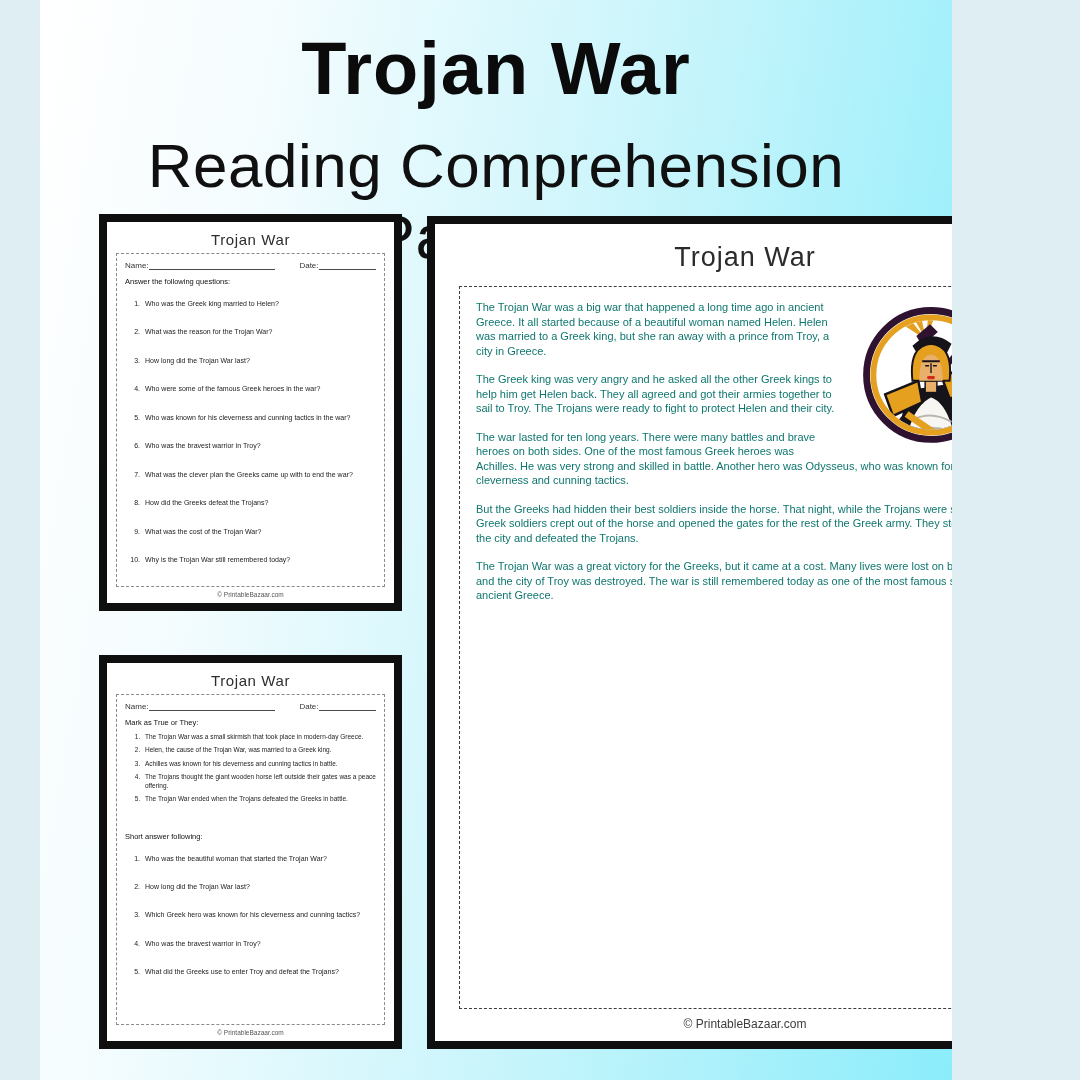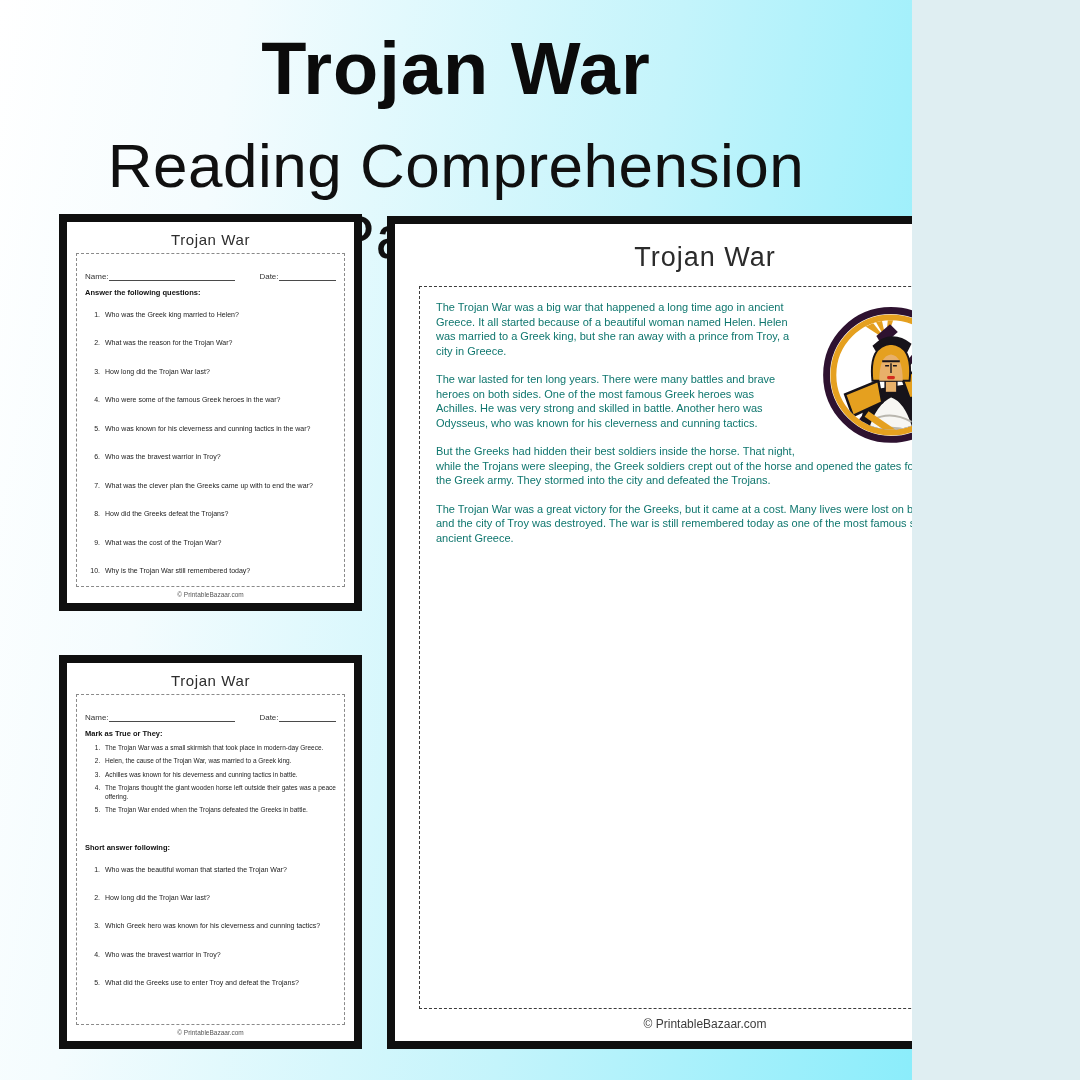--- a/index.html
+++ b/index.html
@@ -6,7 +6,7 @@
   .canvas{
     position:relative;width:912px;height:1080px;overflow:hidden;
     background:linear-gradient(100deg,#ffffff 0%,#f4fcfe 22%,#c4f4fb 62%,#8bedfb 100%);
-    font-family:"Liberation Sans", sans-serif;color:#1c1c1c;
+    font-family:"Liberation Sans", sans-serif;color:#1c1c1c;margin-left:40px;
   }
   
   .hdr-title{position:absolute;top:26px;left:0;right:0;text-align:center;

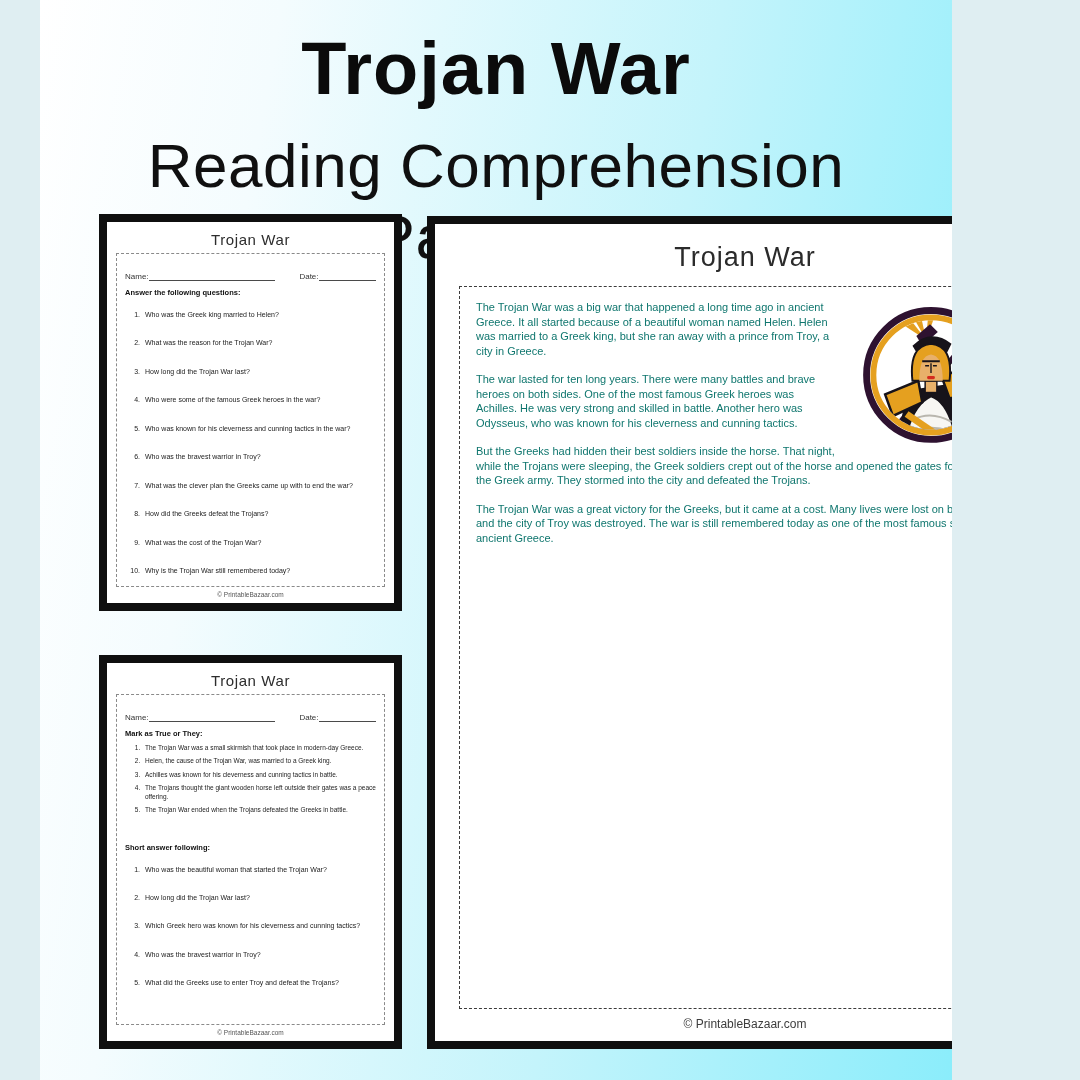--- a/index.html
+++ b/index.html
@@ -21,7 +21,7 @@
   #sheet-passage{left:387px;top:216px;width:636px;height:833px;}
   .sm-title{text-align:center;font-size:15px;letter-spacing:0.6px;color:#2d2d2d;
     margin:9px 0 5px;flex:0 0 auto;}
-  .sm-dashbox{border:1px dashed #8a8a8a;margin:0 9px;padding:16px 8px 4px;
+  .sm-dashbox{border:1px dashed #8a8a8a;margin:0 9px;padding:5px 8px 4px;
     flex:1 1 auto;font-size:7px;color:#222;overflow:hidden;}
   .nd-row{display:flex;align-items:flex-end;font-size:8px;color:#333;margin:2px 0 7px;}
   .nd-line{border-bottom:1px solid #4a4a4a;height:8px;}

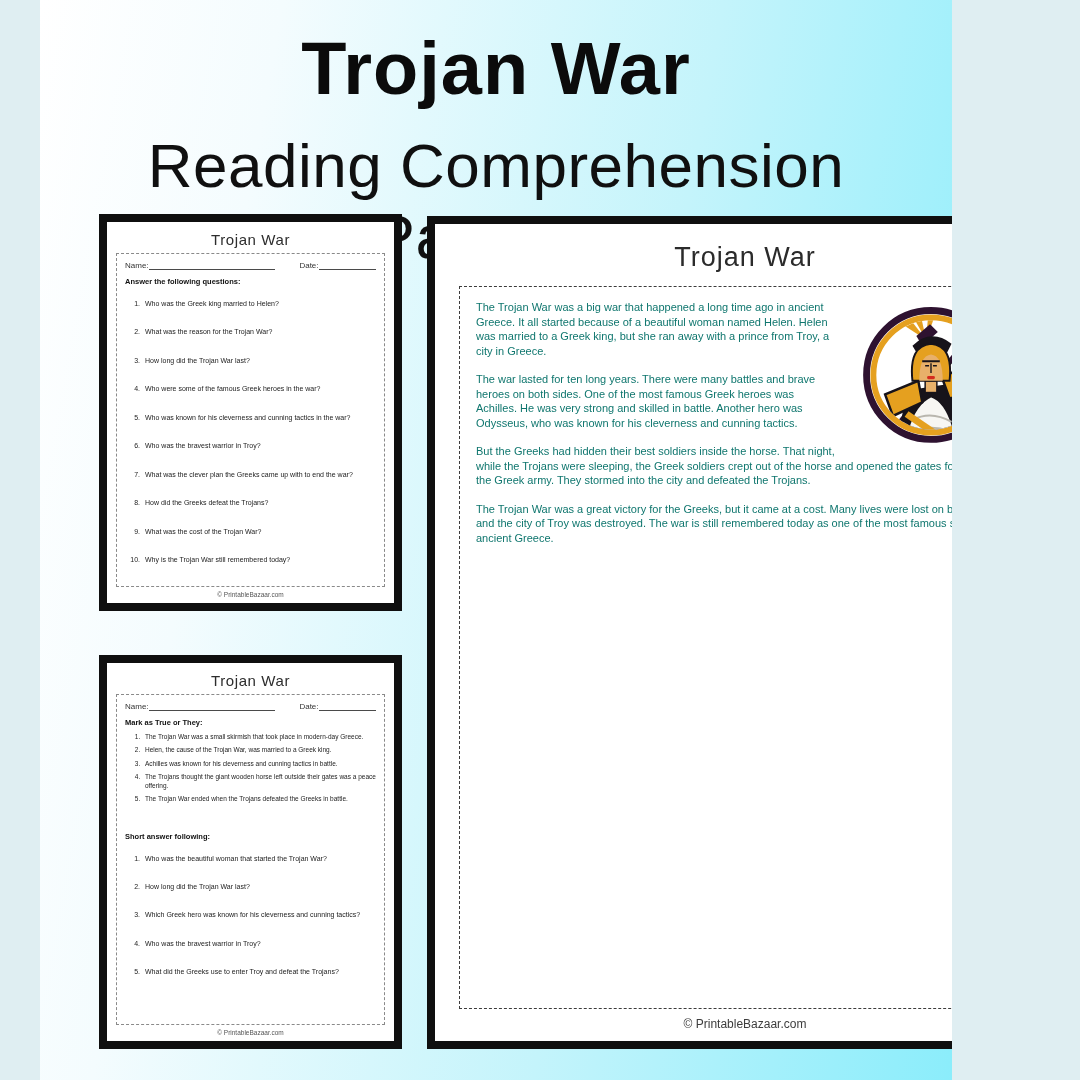--- a/index.html
+++ b/index.html
@@ -28,7 +28,7 @@
   .nd-line.name{width:128px;}
   .nd-line.date{width:58px;}
   .nd-gap{flex:1 1 auto;min-width:24px;}
-  .sec-head{font-weight:bold;font-size:7.5px;color:#111;margin:3px 0 0;}
+  .sec-head{font-weight:normal;font-size:7.5px;color:#111;margin:3px 0 0;}
   ol.sm-list{margin:13px 0 0;padding-left:17px;}
   ol.sm-list li{padding-left:3px;line-height:1.35;}
   ol.q-list li{margin-bottom:19px;font-size:7px;}

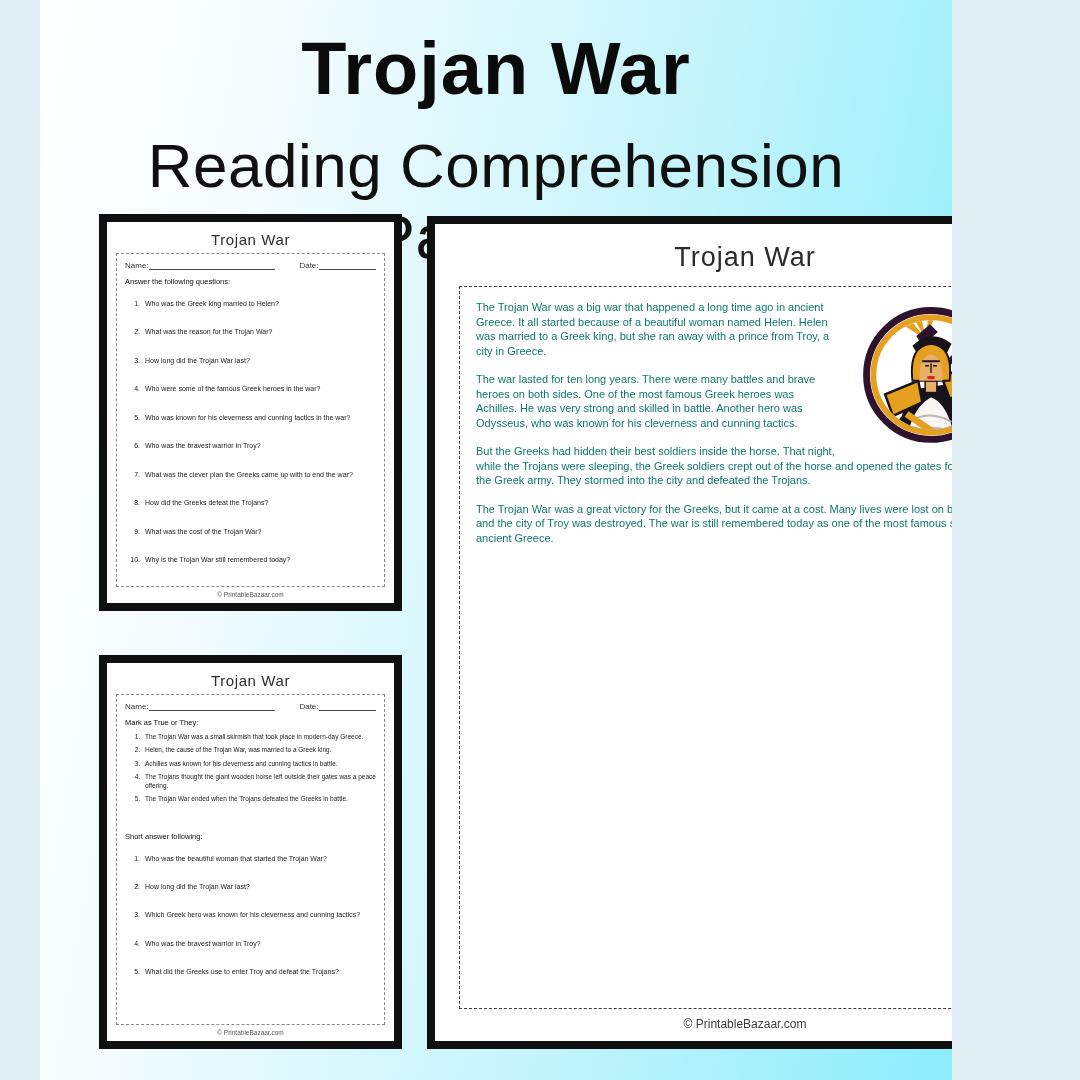--- a/index.html
+++ b/index.html
@@ -154,6 +154,7 @@
           <line x1="122" y1="34" x2="152" y2="-2" stroke="#2e1230" stroke-width="5"></line>
         </svg>
         <p class="passage-par">The Trojan War was a big war that happened a long time ago in ancient Greece. It all started because of a beautiful woman named Helen. Helen was married to a Greek king, but she ran away with a prince from Troy, a city in Greece.</p>
+        <p class="passage-par">The Greek king was very angry and he asked all the other Greek kings to help him get Helen back. They all agreed and got their armies together to sail to Troy. The Trojans were ready to fight to protect Helen and their city.</p>
         <p class="passage-par">The war lasted for ten long years. There were many battles and brave heroes on both sides. One of the most famous Greek heroes was Achilles. He was very strong and skilled in battle. Another hero was Odysseus, who was known for his cleverness and cunning tactics.</p>
         <p class="passage-par">But the Greeks had hidden their best soldiers inside the horse. That night, while the Trojans were sleeping, the Greek soldiers crept out of the horse and opened the gates for the rest of the Greek army. They stormed into the city and defeated the Trojans.</p>
         <p class="passage-par">The Trojan War was a great victory for the Greeks, but it came at a cost. Many lives were lost on both sides, and the city of Troy was destroyed. The war is still remembered today as one of the most famous stories from ancient Greece.</p>

